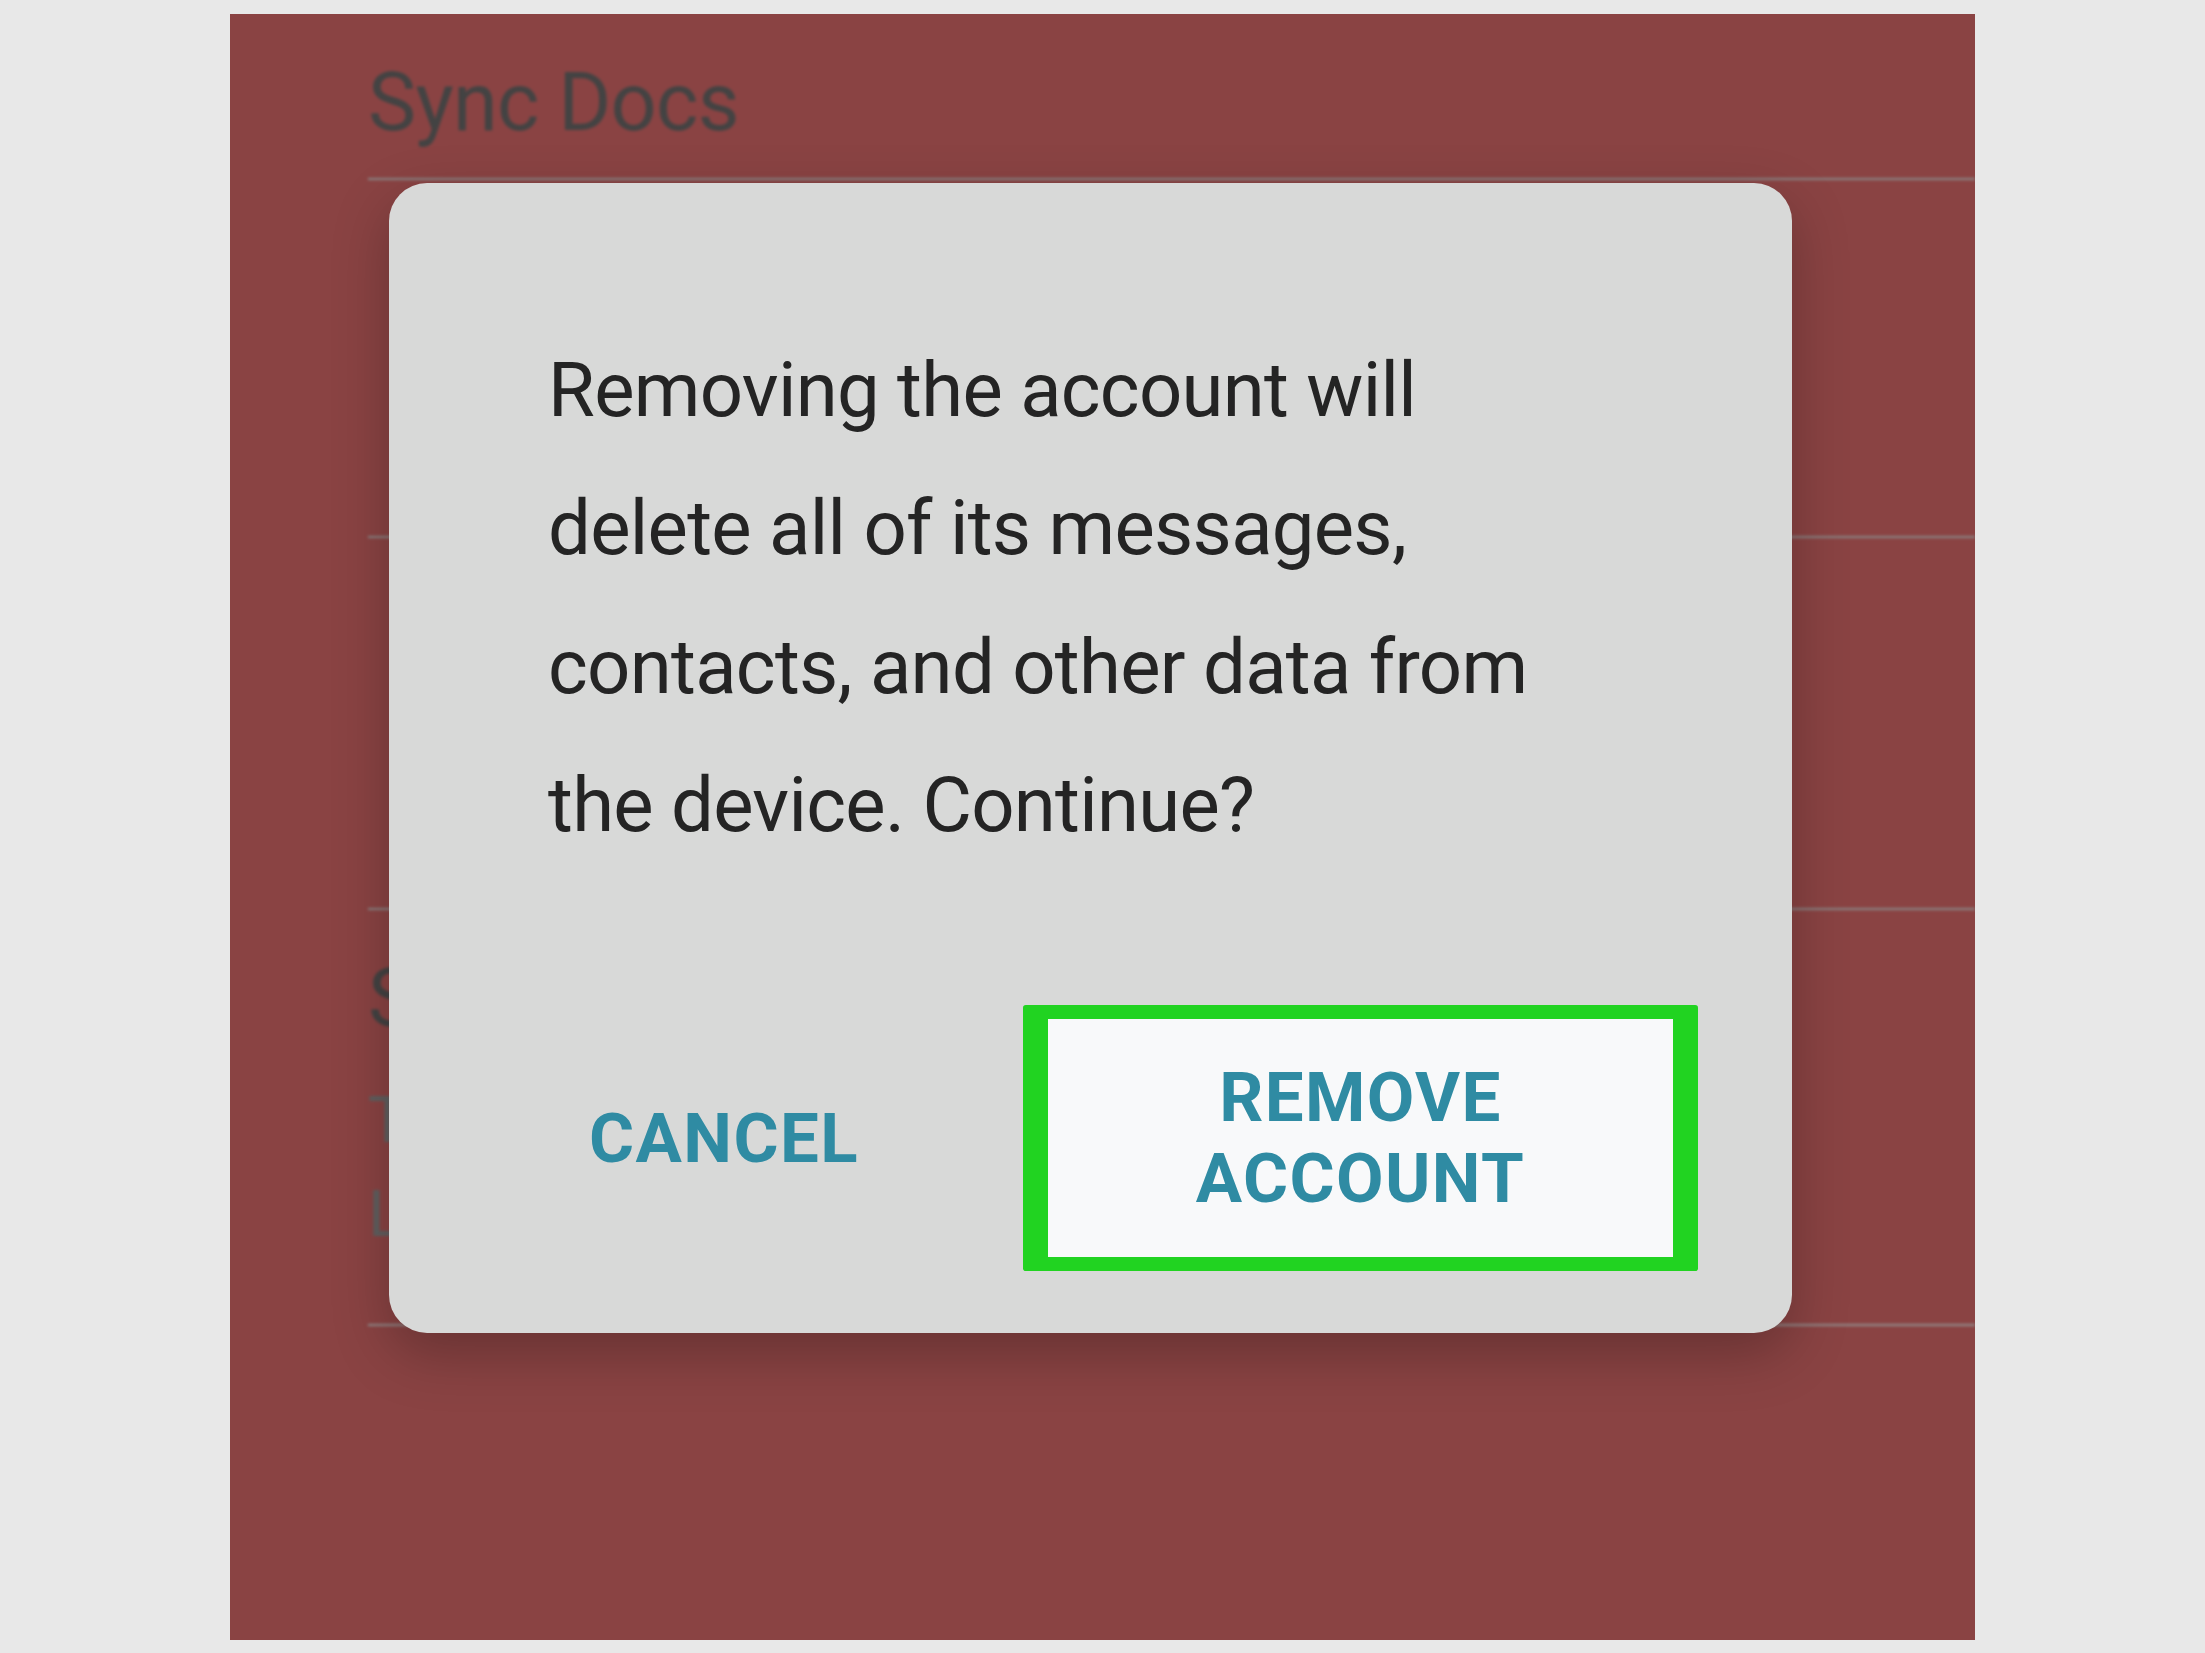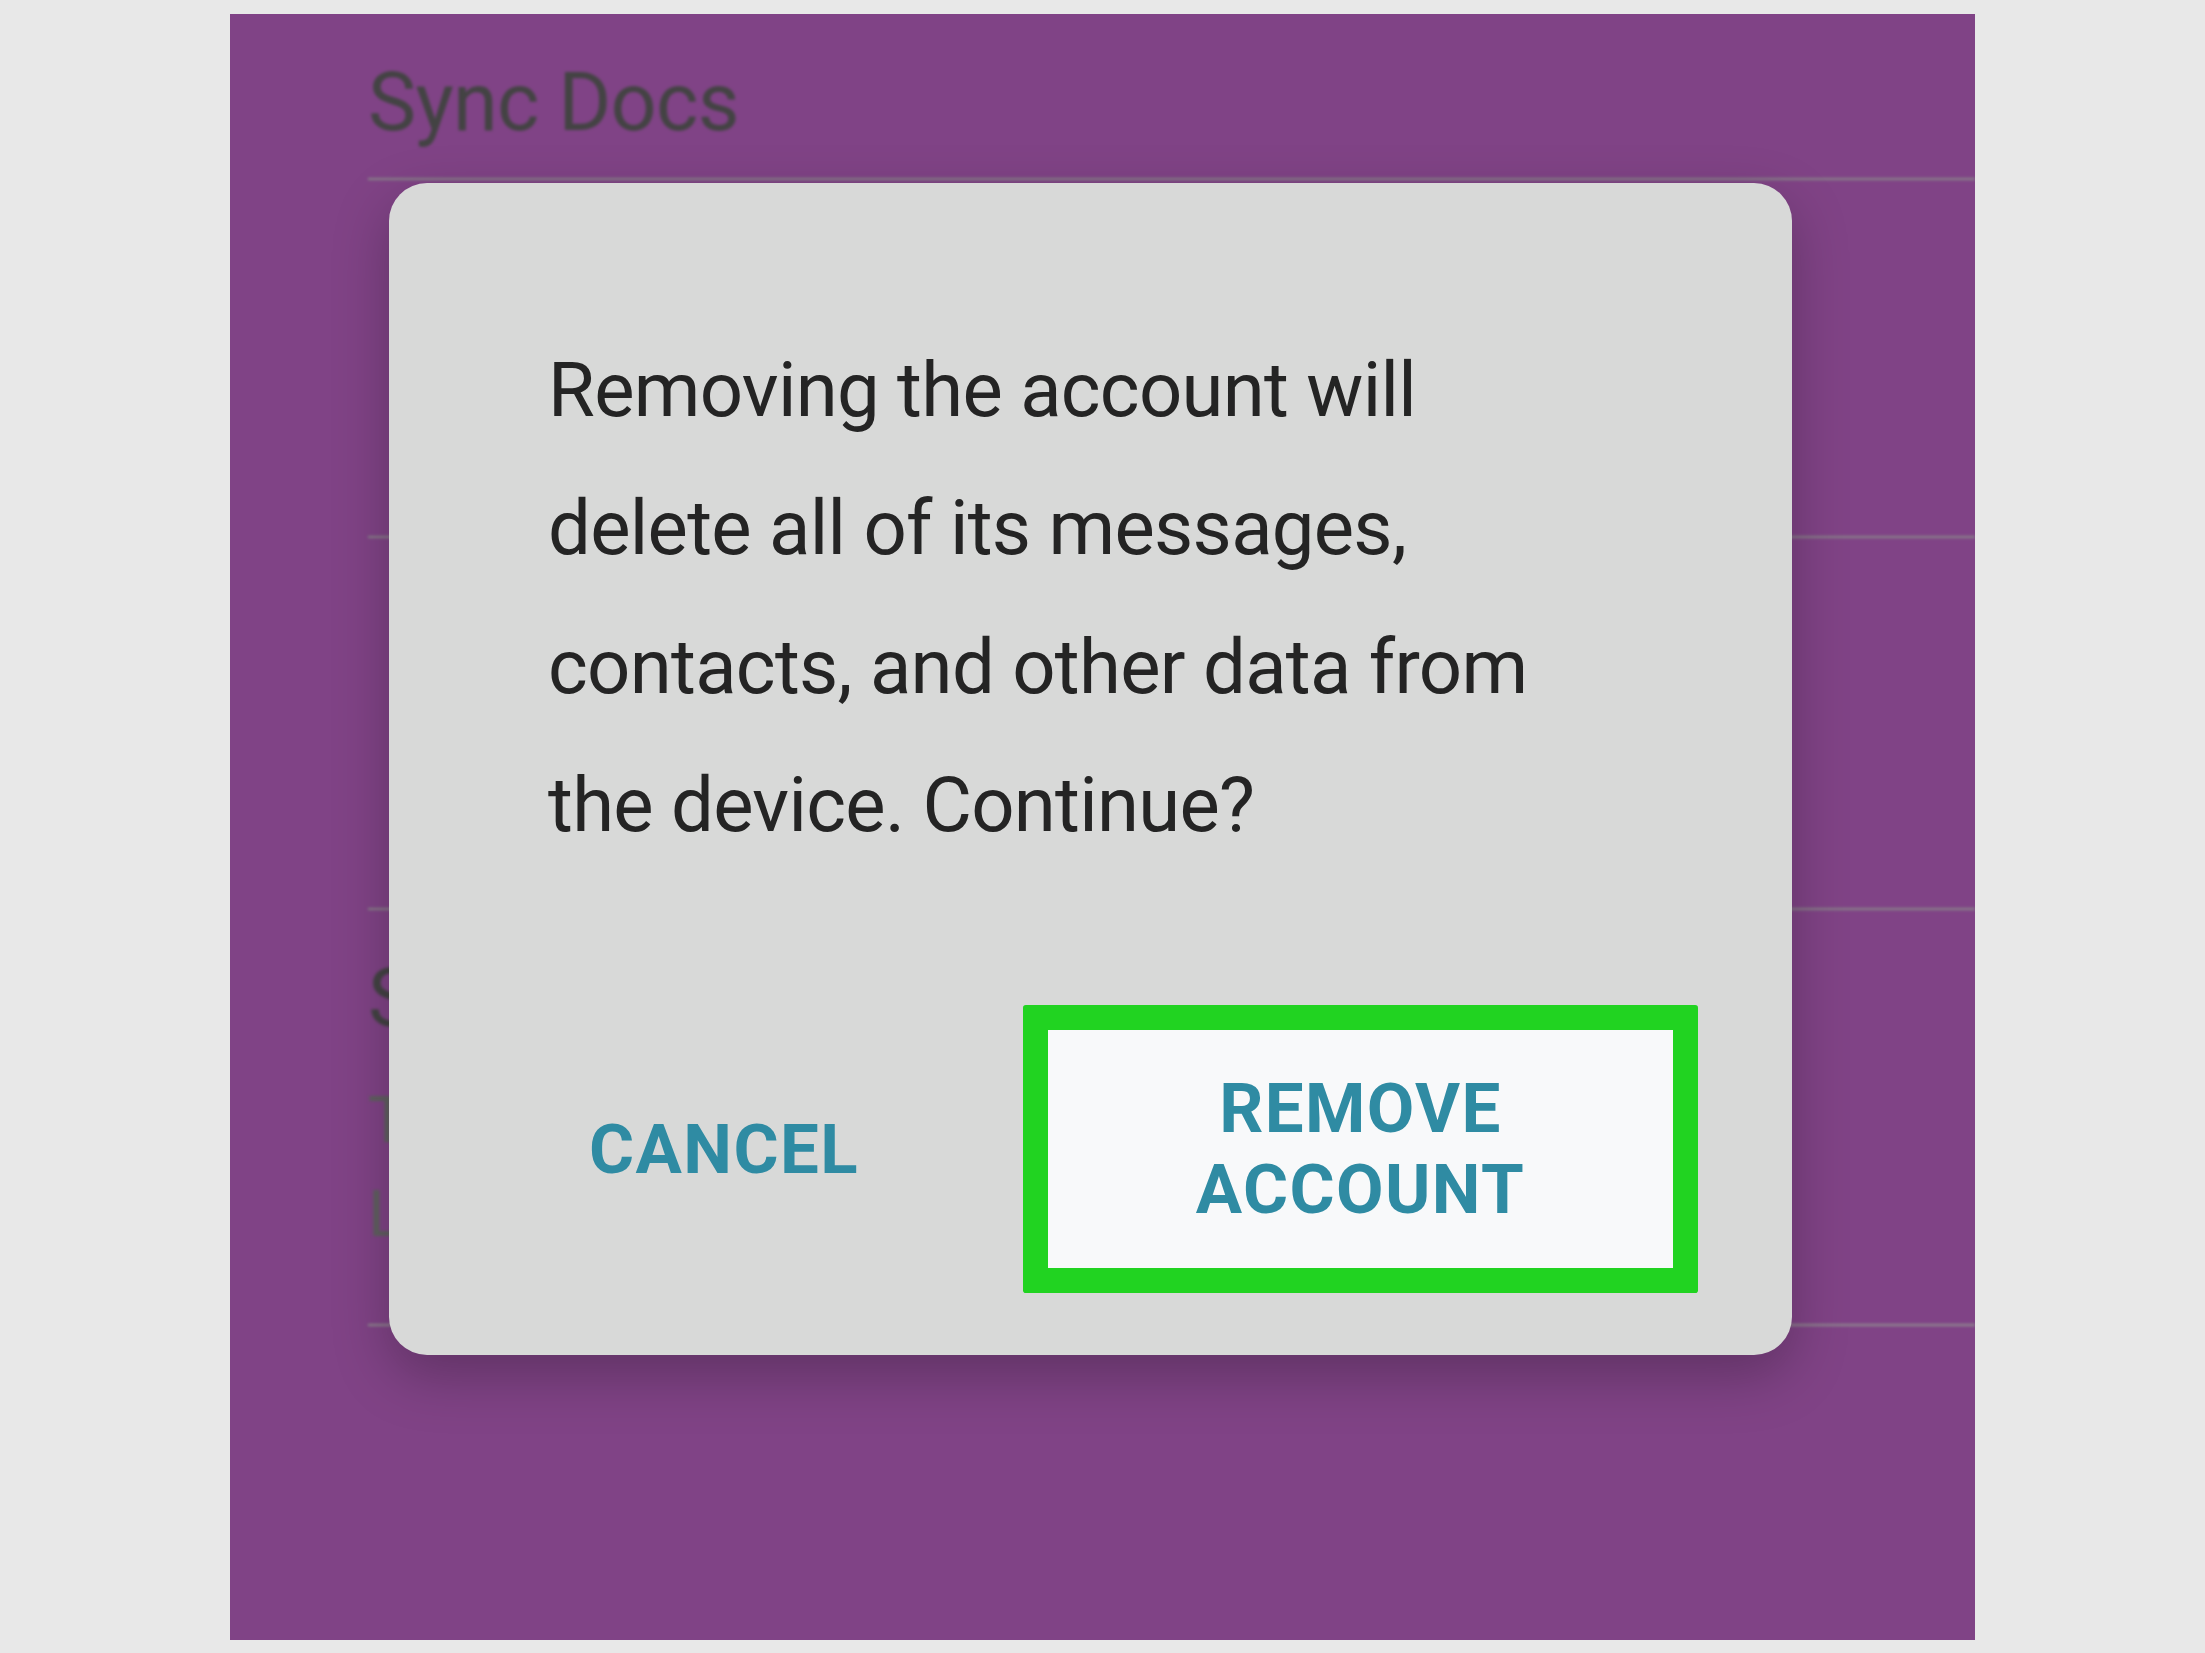--- a/index.html
+++ b/index.html
@@ -29,7 +29,7 @@
   .content-area {
     width: 1745px;
     height: 1626px;
-    background: #a21caf;
+    background: #b91c1c;
     position: relative;
     overflow: hidden;
   }

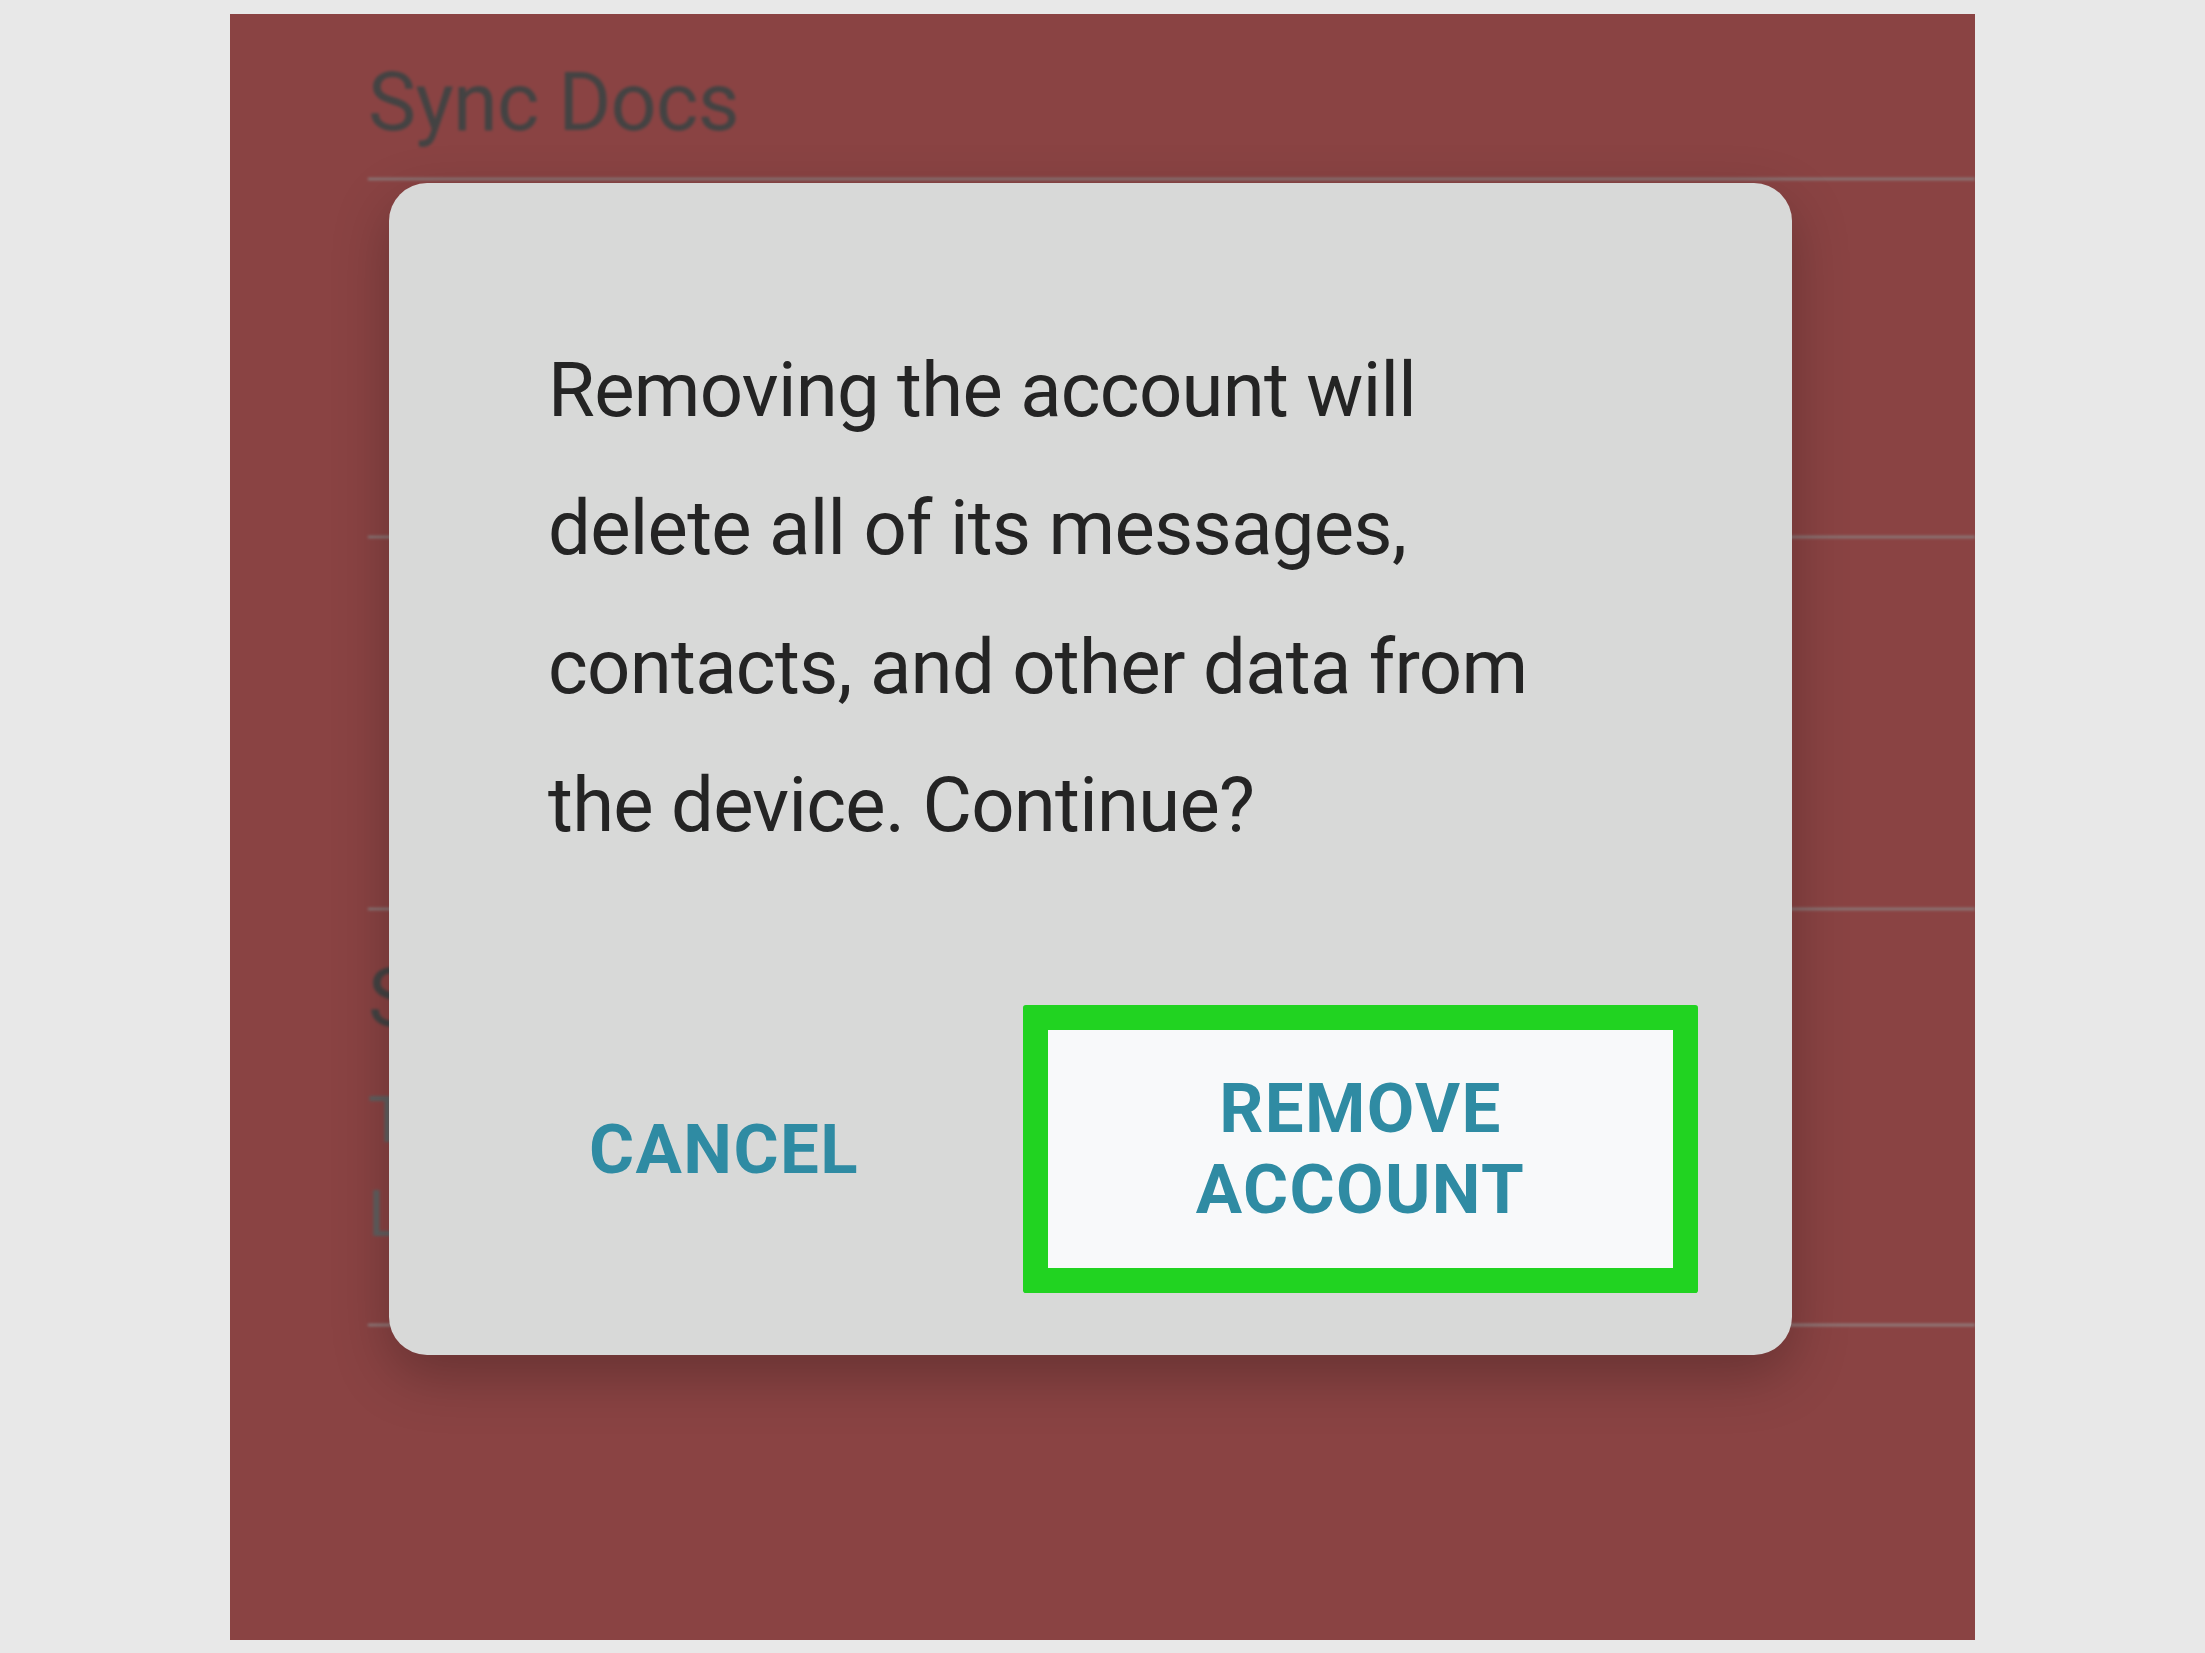--- a/index.html
+++ b/index.html
@@ -118,7 +118,7 @@
   }
   .highlight-wrap {
     background: #21d321;
-    padding: 25px 25px;
+    padding: 14px 25px;
     border-radius: 2.8px;
     display: inline-flex;
     margin-right: -65px;

